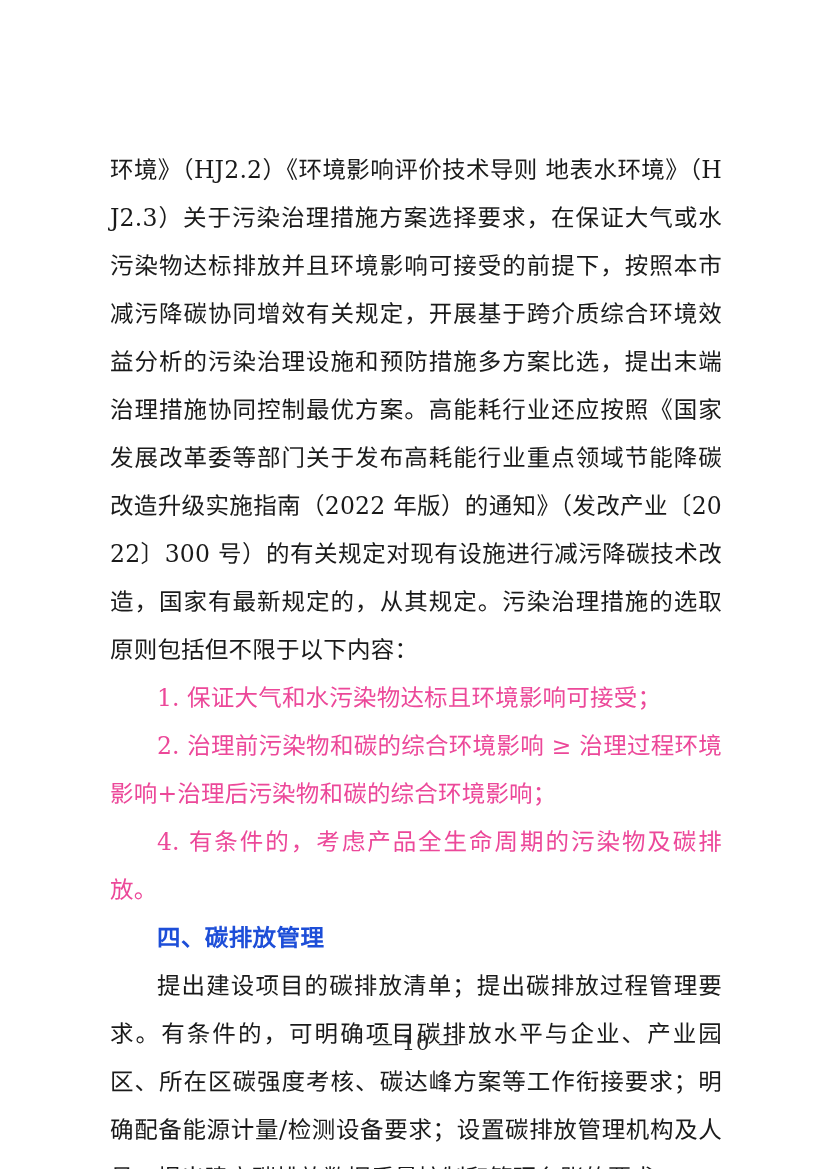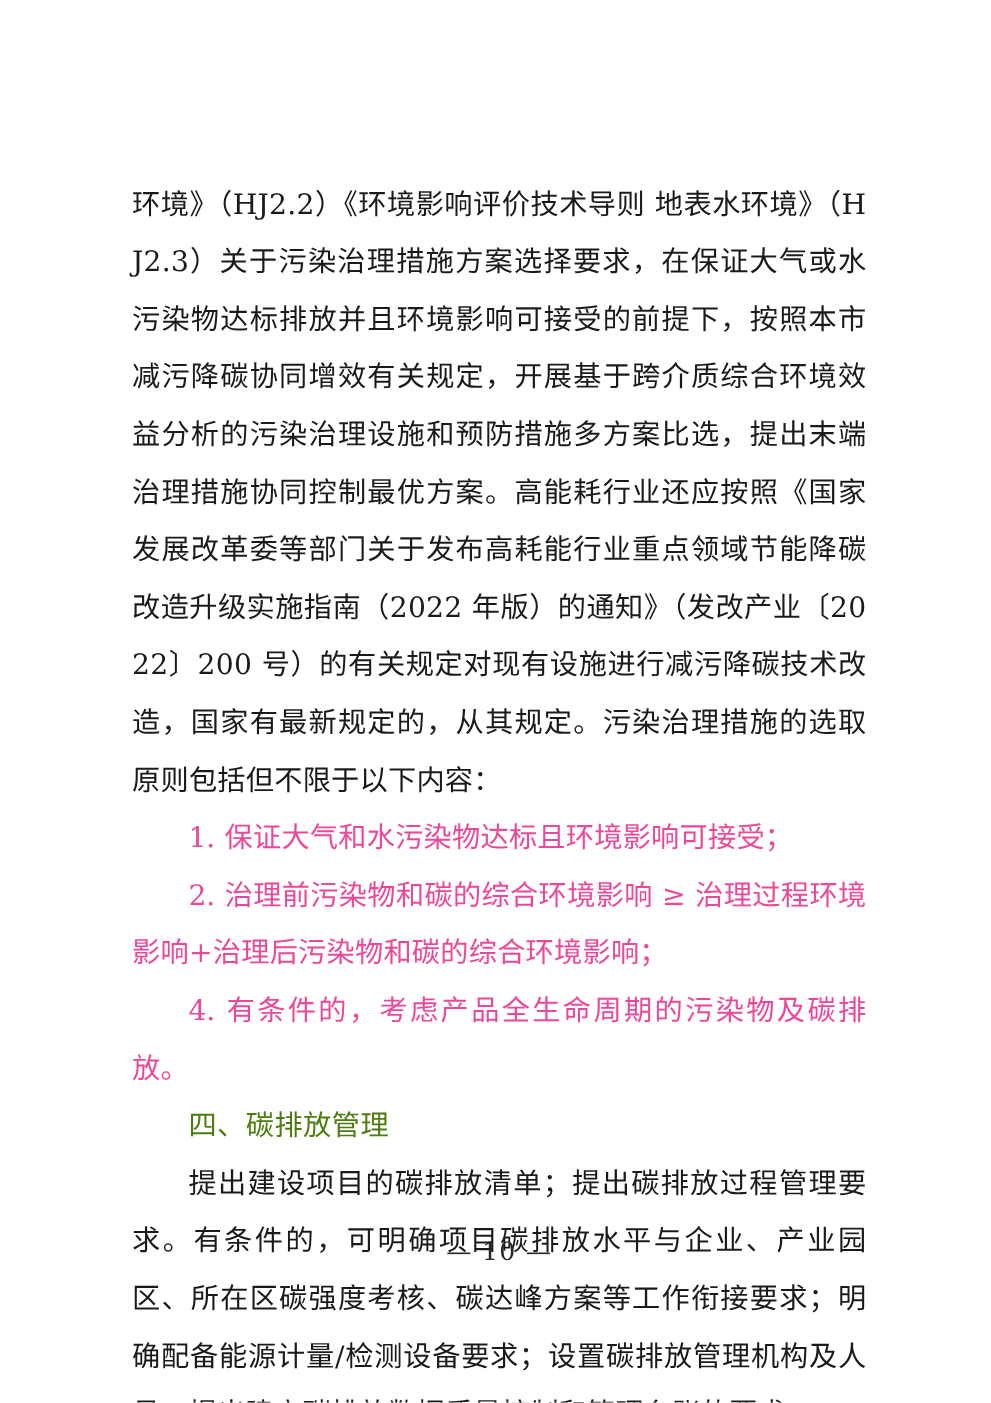--- a/index.html
+++ b/index.html
@@ -106,7 +106,7 @@
 
   <div class="content">
 
-    <p class="para cont">环境》（HJ2.2）《环境影响评价技术导则  地表水环境》（HJ2.3）关于污染治理措施方案选择要求，在保证大气或水污染物达标排放并且环境影响可接受的前提下，按照本市减污降碳协同增效有关规定，开展基于跨介质综合环境效益分析的污染治理设施和预防措施多方案比选，提出末端治理措施协同控制最优方案。高能耗行业还应按照《国家发展改革委等部门关于发布高耗能行业重点领域节能降碳改造升级实施指南（2022 年版）的通知》（发改产业〔2022〕200 号）的有关规定对现有设施进行减污降碳技术改造，国家有最新规定的，从其规定。污染治理措施的选取原则包括但不限于以下内容：</p>
+    <p class="para cont">环境》（HJ2.2）《环境影响评价技术导则  地表水环境》（HJ2.3）关于污染治理措施方案选择要求，在保证大气或水污染物达标排放并且环境影响可接受的前提下，按照本市减污降碳协同增效有关规定，开展基于跨介质综合环境效益分析的污染治理设施和预防措施多方案比选，提出末端治理措施协同控制最优方案。高能耗行业还应按照《国家发展改革委等部门关于发布高耗能行业重点领域节能降碳改造升级实施指南（2022 年版）的通知》（发改产业〔2022〕300 号）的有关规定对现有设施进行减污降碳技术改造，国家有最新规定的，从其规定。污染治理措施的选取原则包括但不限于以下内容：</p>
 
     <p class="list-item"><span class="list-num nowrap">1.</span>&nbsp;<span>保证大气和水污染物达标且环境影响可接受；</span></p>
 

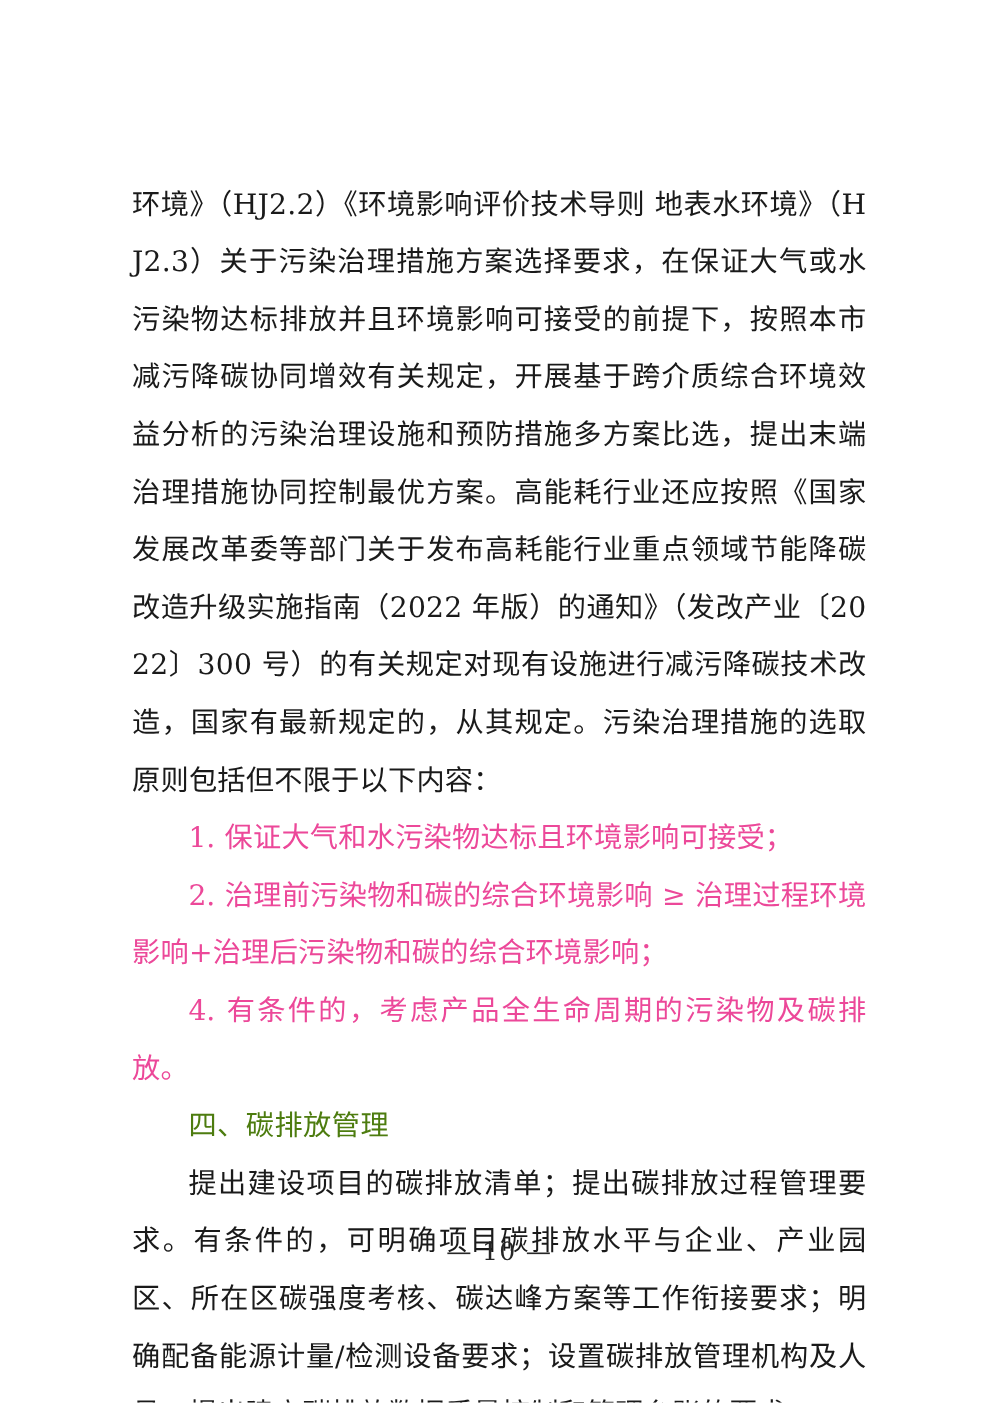--- a/index.html
+++ b/index.html
@@ -76,11 +76,11 @@
     font-family: "DejaVu Sans", "Liberation Sans", sans-serif;
     font-size: 23.5px;
     line-height: 48px;
-    font-weight: normal;
+    font-weight: bold;
     text-indent: 47px;
     letter-spacing: 0.4px;
     margin: 0;
-    color: #4d7c0f;
+    color: #1d4ed8;
   }
 
   

